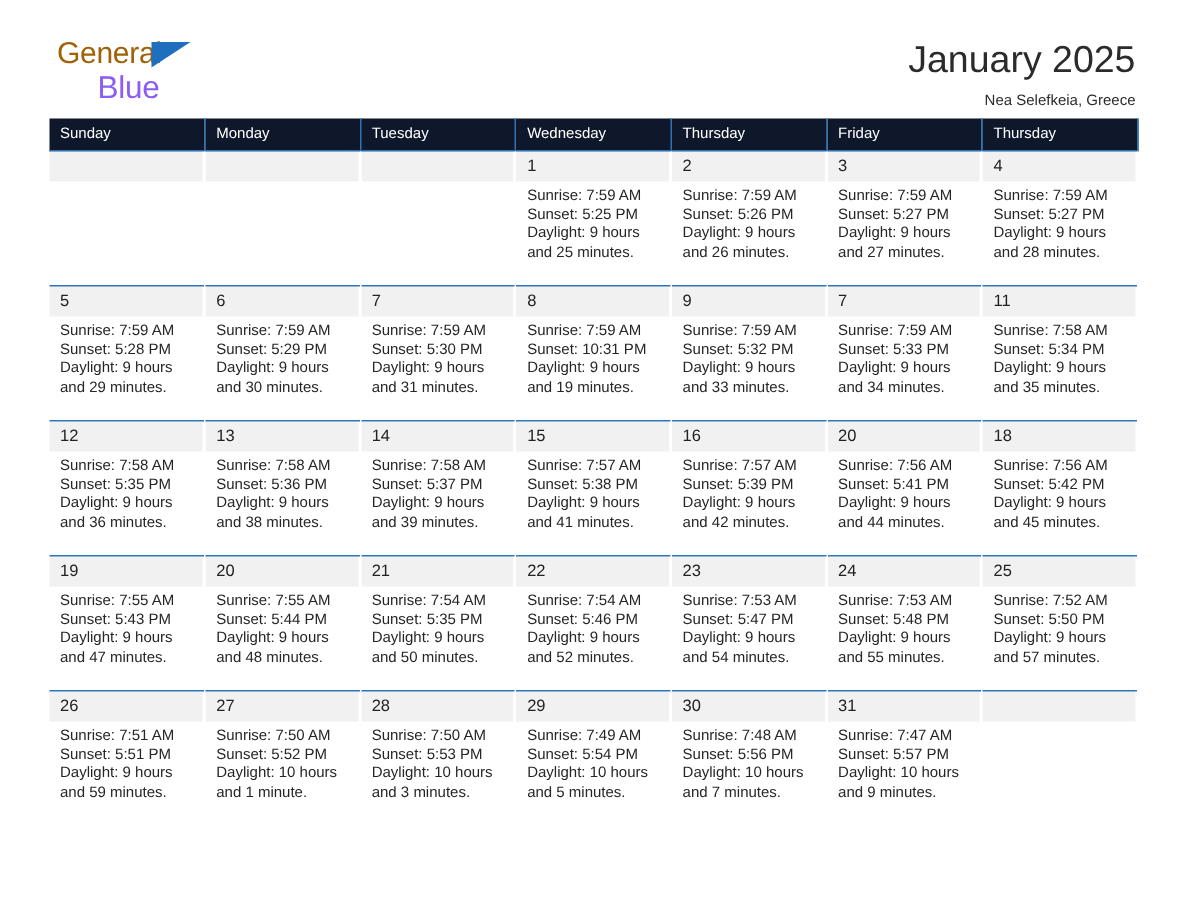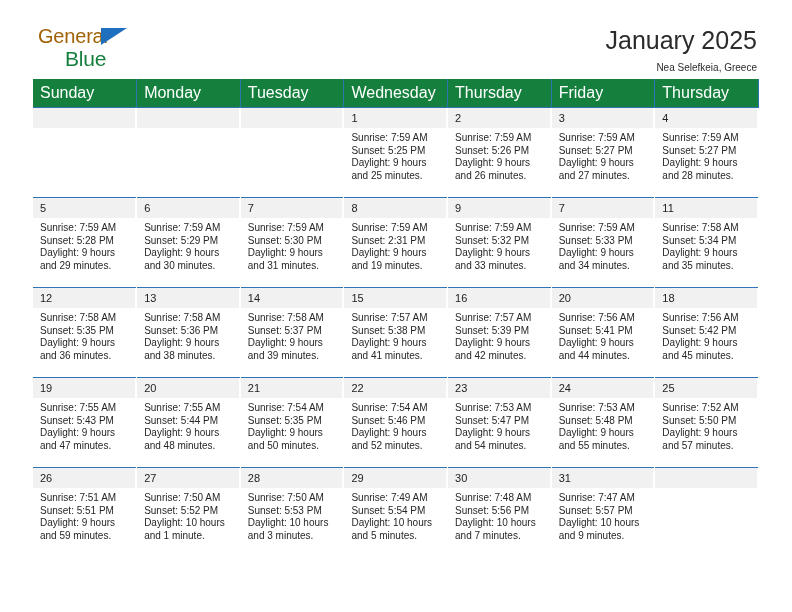--- a/index.html
+++ b/index.html
@@ -48,7 +48,7 @@
   .brand-blue {
     font-size: 21px;
     line-height: 21px;
-    color: #15803d;
+    color: #8b5cf6;
     letter-spacing: -0.2px;
     display: block;
     margin-top: 1px;

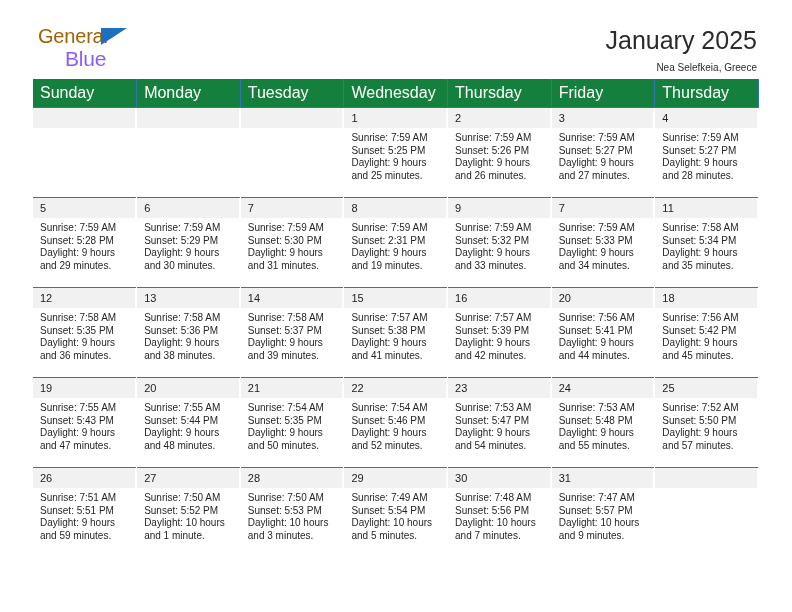--- a/index.html
+++ b/index.html
@@ -90,9 +90,9 @@
     margin-top: 7px;
   }
   .calendar th {
-    background: #15803d;
+    background: #0f172a;
     color: #ffffff;
-    font-size: 16px;
+    font-size: 10px;
     font-weight: normal;
     text-align: left;
     padding: 5px 0 5px 7px;

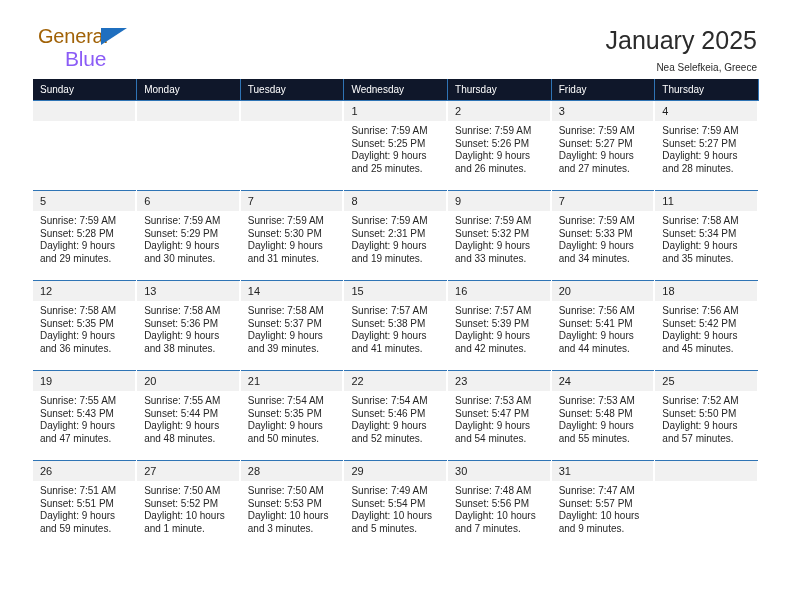--- a/index.html
+++ b/index.html
@@ -265,7 +265,7 @@
             <div class="daynum">8</div>
             <div class="daybody">
               <div>Sunrise: 7:59 AM</div>
-              <div>Sunset: 2:31 PM</div>
+              <div>Sunset: 10:31 PM</div>
               <div>Daylight: 9 hours</div>
               <div>and 19 minutes.</div>
             </div>

